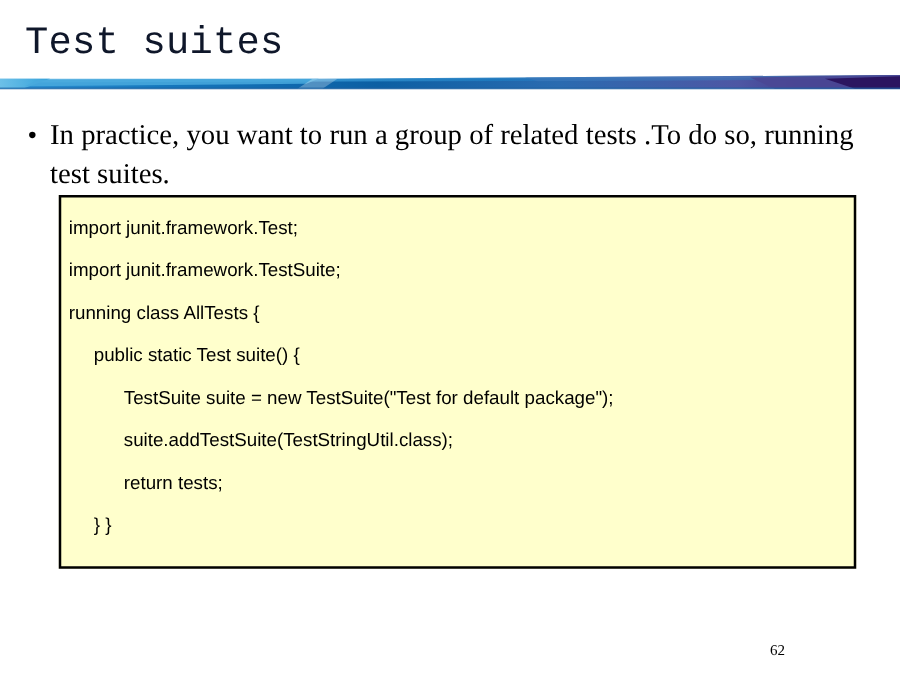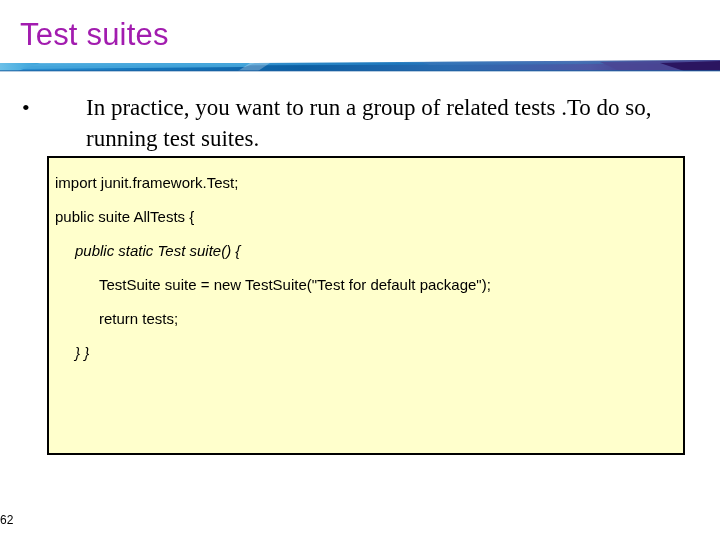--- a/index.html
+++ b/index.html
@@ -28,10 +28,10 @@
     position: absolute;
     left: 20px;
     top: 16px;
-    font-family: Liberation Sans, sans-serif;
+    font-family: Liberation Mono, monospace;
     font-size: 31px;
     line-height: 38px;
-    color: #a21caf;
+    color: #0f172a;
     letter-spacing: 0.2px;
     white-space: nowrap;
     text-align: right;

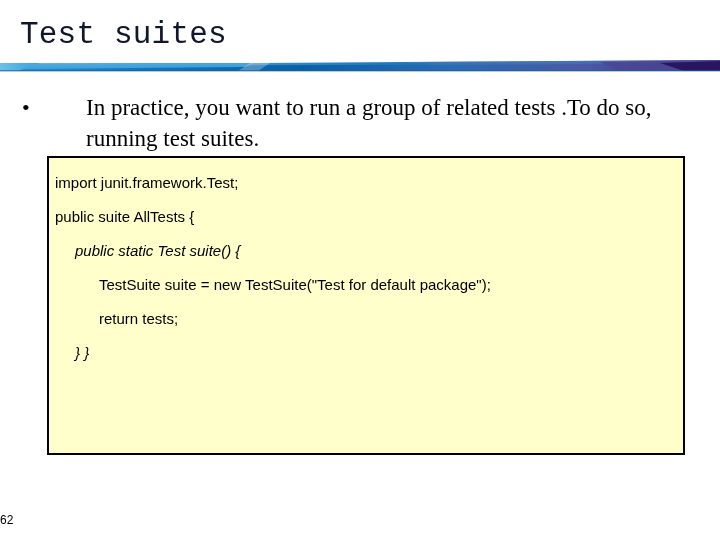--- a/index.html
+++ b/index.html
@@ -73,7 +73,6 @@
     font-size: 23px;
     line-height: 31px;
     color: #000000;
-    margin-left: 46px;
   }
 
   

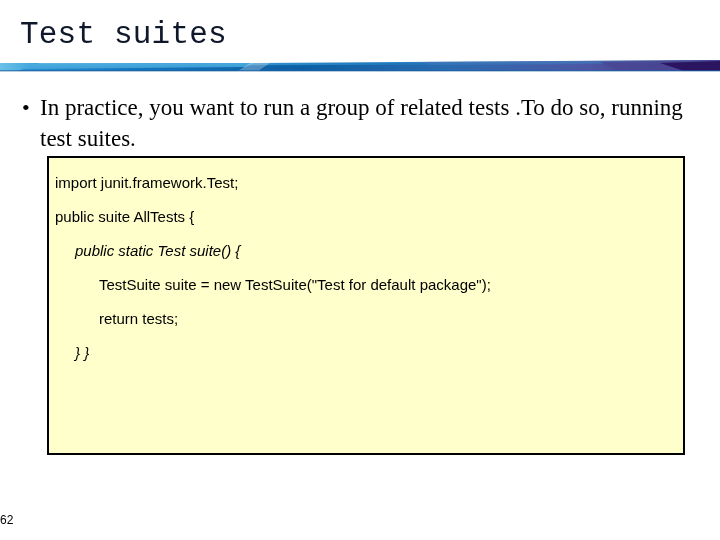--- a/index.html
+++ b/index.html
@@ -172,6 +172,7 @@
 
   <div class="code-box">
     <div class="code-line ind-0">import junit.framework.Test;</div>
+    <div class="code-line ind-0">import junit.framework.TestSuite;</div>
     <div class="code-line ind-0">public suite AllTests {</div>
     <div class="code-line ind-1">public static Test suite() {</div>
     <div class="code-line ind-2">TestSuite suite = new TestSuite("Test for default package");</div>

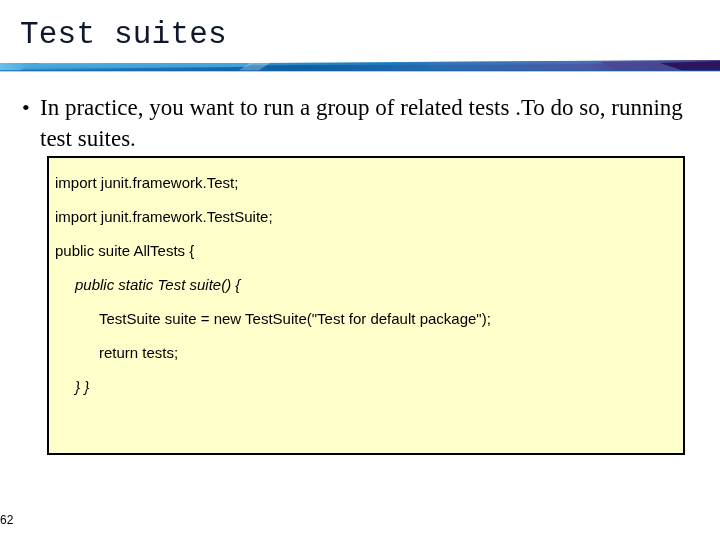--- a/index.html
+++ b/index.html
@@ -173,7 +173,7 @@
   <div class="code-box">
     <div class="code-line ind-0">import junit.framework.Test;</div>
     <div class="code-line ind-0">import junit.framework.TestSuite;</div>
-    <div class="code-line ind-0">public suite AllTests {</div>
+    <div class="code-line ind-0">running class AllTests {</div>
     <div class="code-line ind-1">public static Test suite() {</div>
     <div class="code-line ind-2">TestSuite suite = new TestSuite("Test for default package");</div>
     <div class="code-line ind-2">return tests;</div>

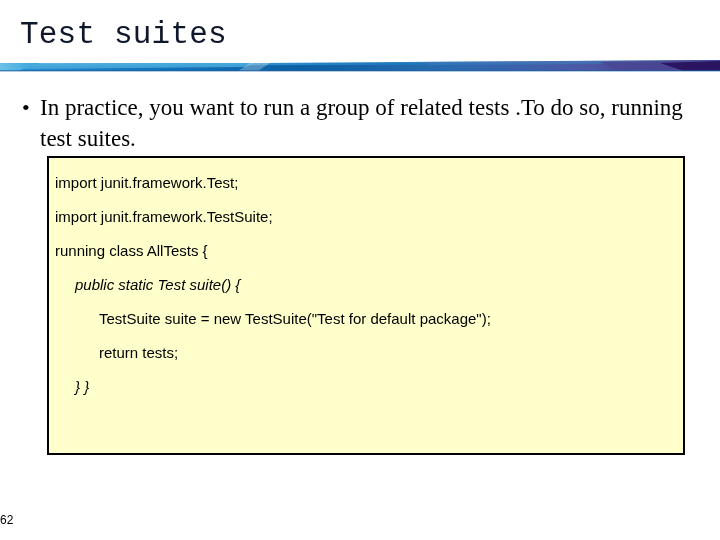--- a/index.html
+++ b/index.html
@@ -97,7 +97,7 @@
     padding-left: 6px;
   }
   .code-line.ind-0 { padding-left: 6px; }
-  .code-line.ind-1 { padding-left: 26px; font-style: italic; }
+  .code-line.ind-1 { padding-left: 26px; }
   .code-line.ind-2 { padding-left: 50px; }
 
   

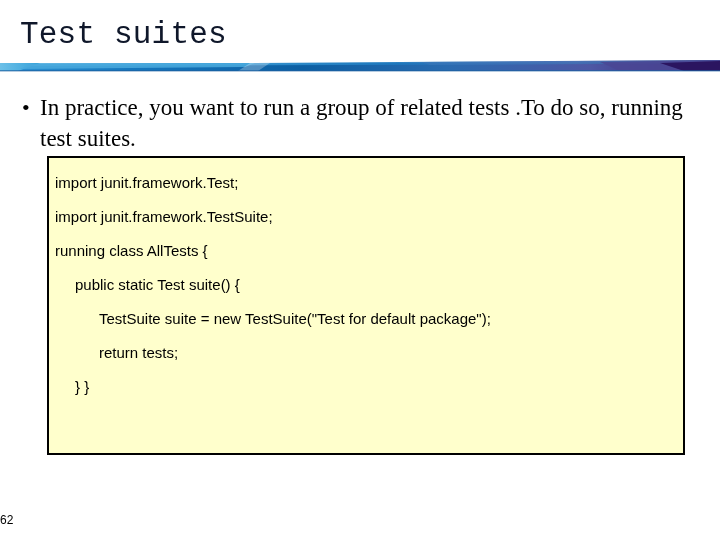--- a/index.html
+++ b/index.html
@@ -176,6 +176,7 @@
     <div class="code-line ind-0">running class AllTests {</div>
     <div class="code-line ind-1">public static Test suite() {</div>
     <div class="code-line ind-2">TestSuite suite = new TestSuite("Test for default package");</div>
+    <div class="code-line ind-2">suite.addTestSuite(TestStringUtil.class);</div>
     <div class="code-line ind-2">return tests;</div>
     <div class="code-line ind-1">} }</div>
   </div>

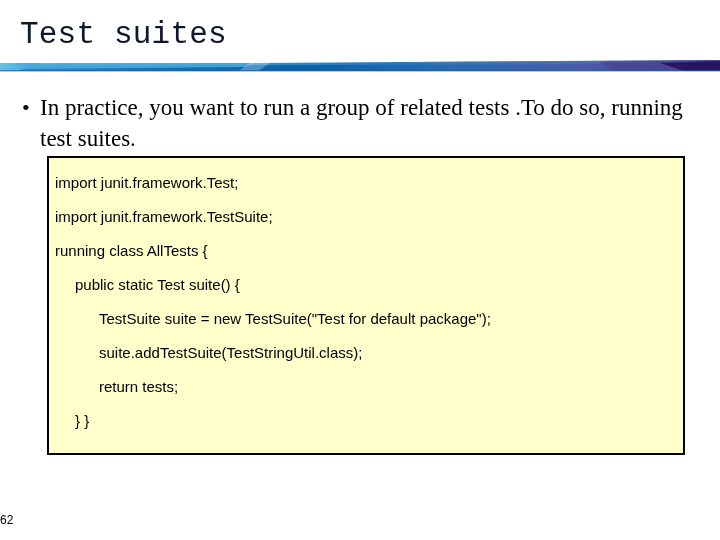--- a/index.html
+++ b/index.html
@@ -106,8 +106,8 @@
     left: 0;
     top: 512px;
     width: 628px;
-    text-align: left;
-    font-family: Liberation Sans, sans-serif;
+    text-align: right;
+    font-family: Liberation Serif, serif;
     font-size: 12px;
     line-height: 16px;
     color: #000000;

